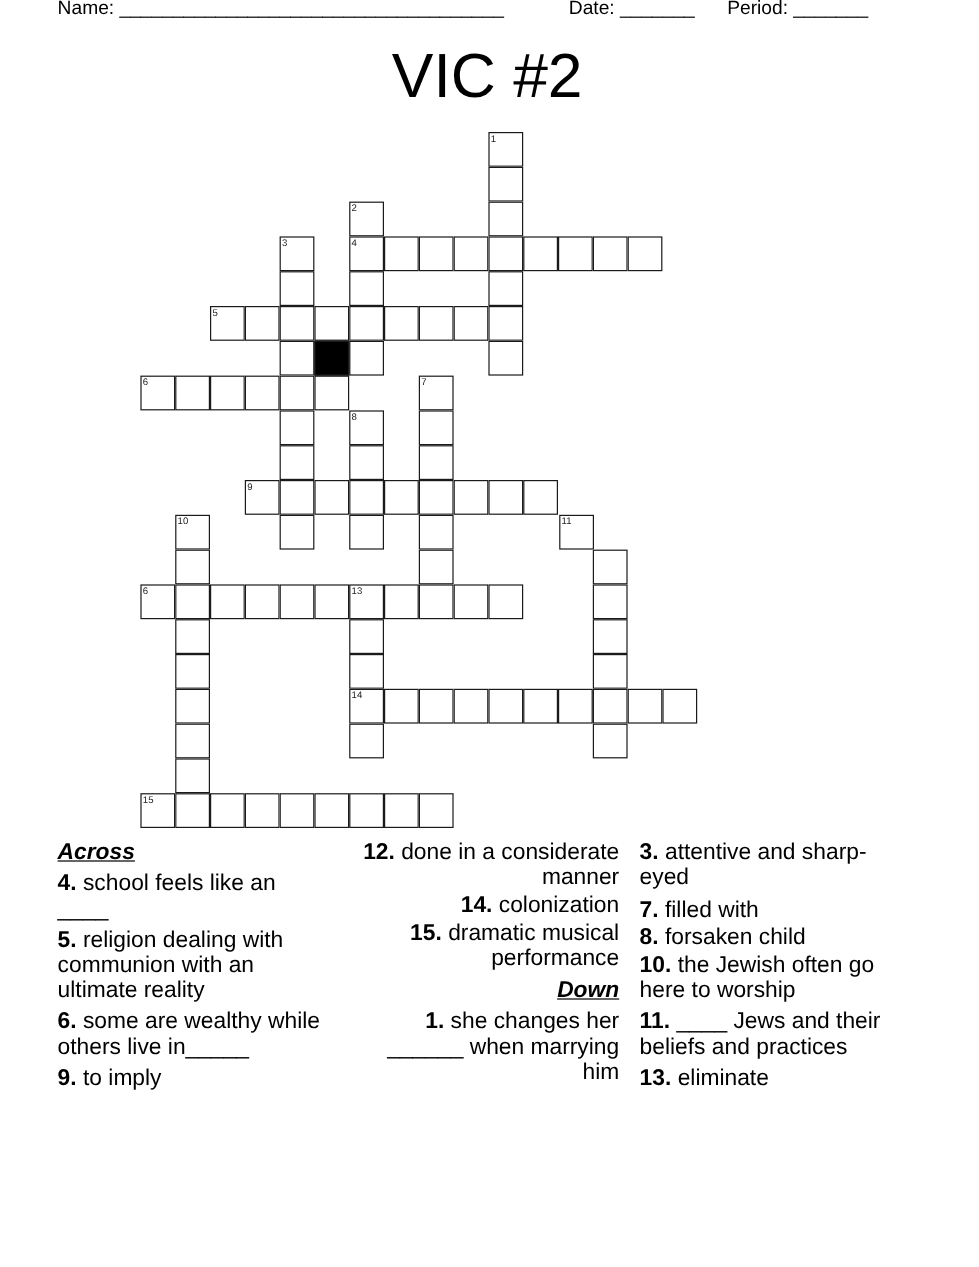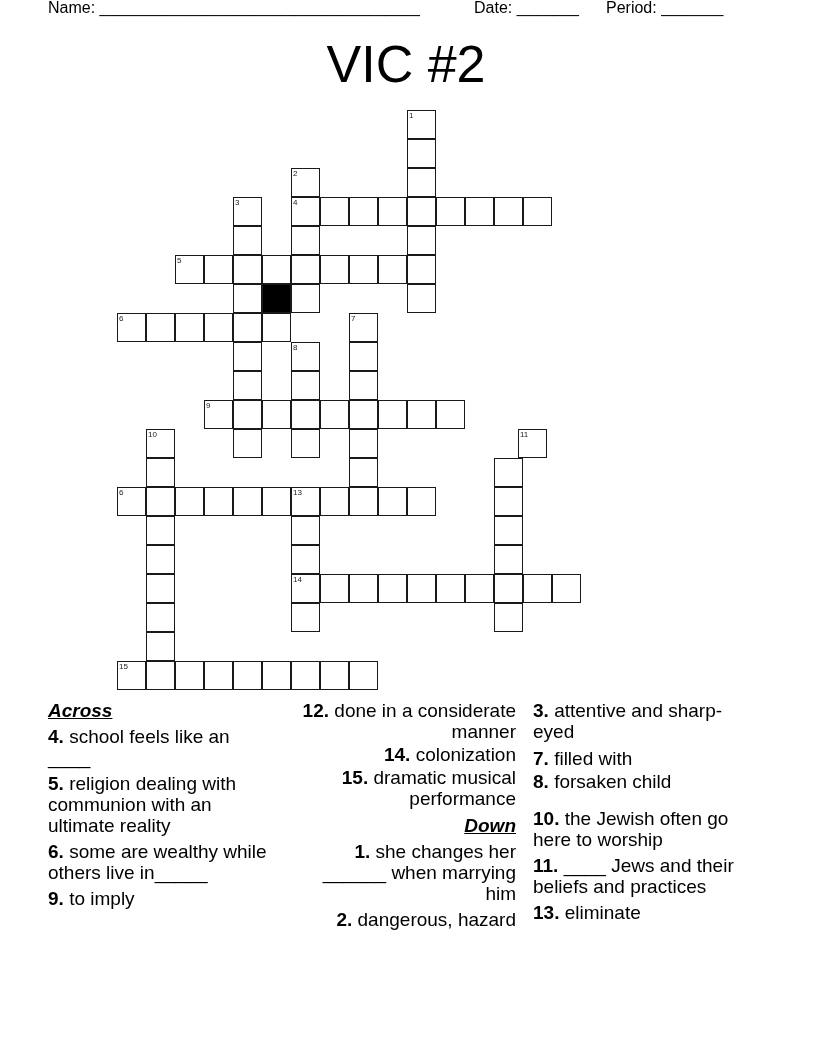--- a/index.html
+++ b/index.html
@@ -131,7 +131,7 @@
     <div class="cell" style="left: 146px; top: 603px;"></div>
     <div class="cell" style="left: 146px; top: 632px;"></div>
     <div class="cell" style="left: 146px; top: 661px;"></div>
-    <div class="cell" style="left: 518px; top: 429px;">
+    <div class="cell" style="left: 466px; top: 429px;">
       <span class="num">11</span>
     </div>
     <div class="cell" style="left: 494px; top: 458px;"></div>

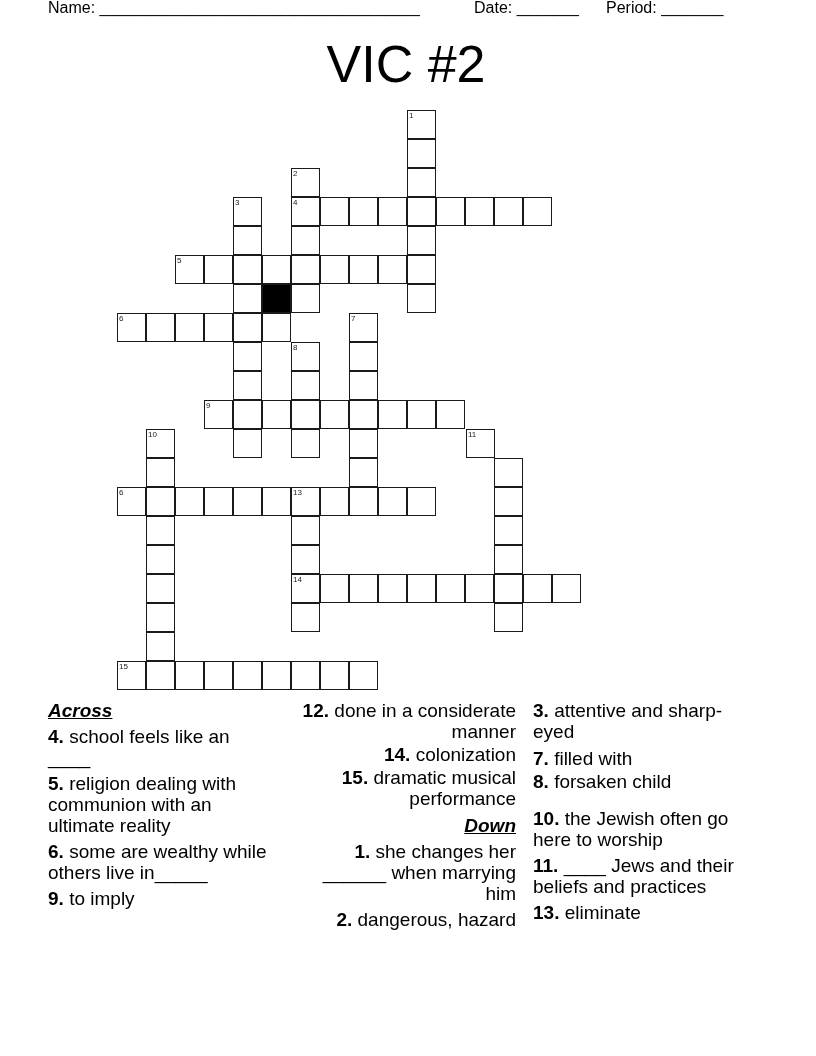--- a/index.html
+++ b/index.html
@@ -200,7 +200,7 @@
 <div class="clues col3">
   <div class="clue" style="margin-bottom:6px"><b>3.</b><span> attentive and sharp-eyed</span></div>
   <div class="clue" style="margin-bottom:2px"><b>7.</b><span> filled with</span></div>
-  <div class="clue" style="margin-bottom:16px"><b>8.</b><span> forsaken child</span></div>
+  <div class="clue" style="margin-bottom:2px"><b>8.</b><span> forsaken child</span></div>
   <div class="clue"><b>10.</b><span> the Jewish often go here to worship</span></div>
   <div class="clue"><b>11.</b><span> ____ Jews and their beliefs and practices</span></div>
   <div class="clue"><b>13.</b><span> eliminate</span></div>

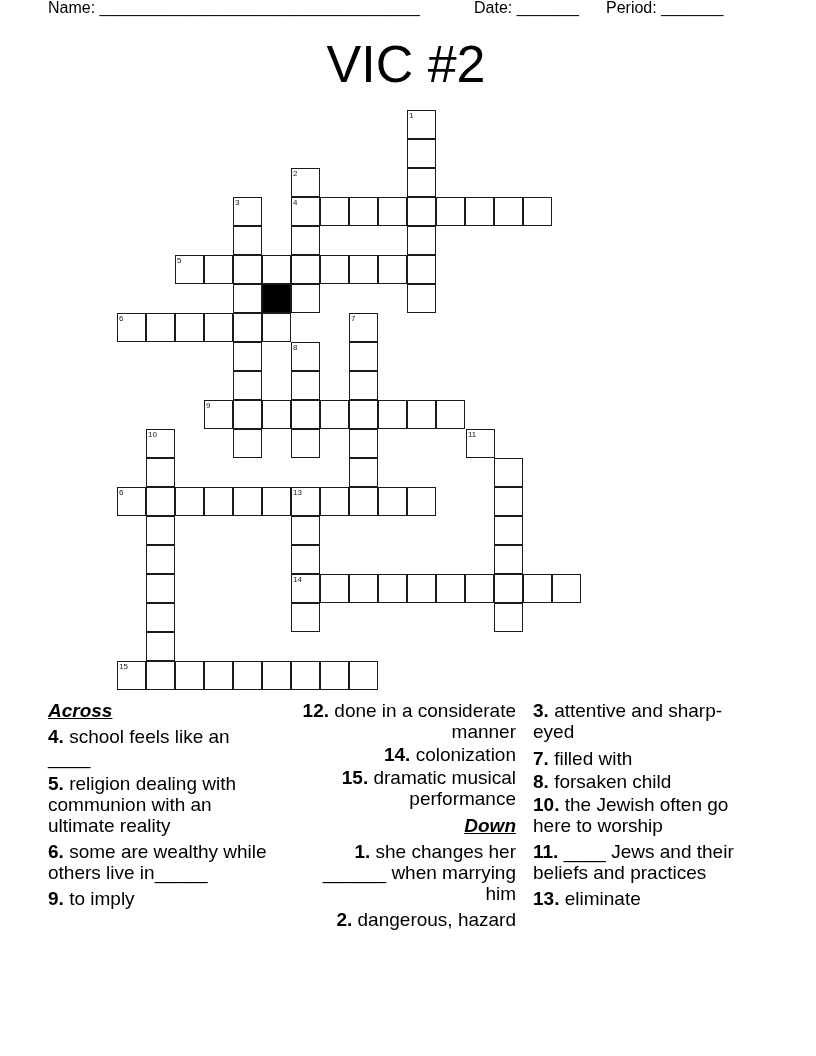--- a/index.html
+++ b/index.html
@@ -194,7 +194,6 @@
   <div class="clue"><b>15.</b><span> dramatic musical performance</span></div>
   <div class="heading down">Down</div>
   <div class="clue"><b>1.</b><span> she changes her ______ when marrying him</span></div>
-  <div class="clue"><b>2.</b><span> dangerous, hazard</span></div>
 </div>
 
 <div class="clues col3">

